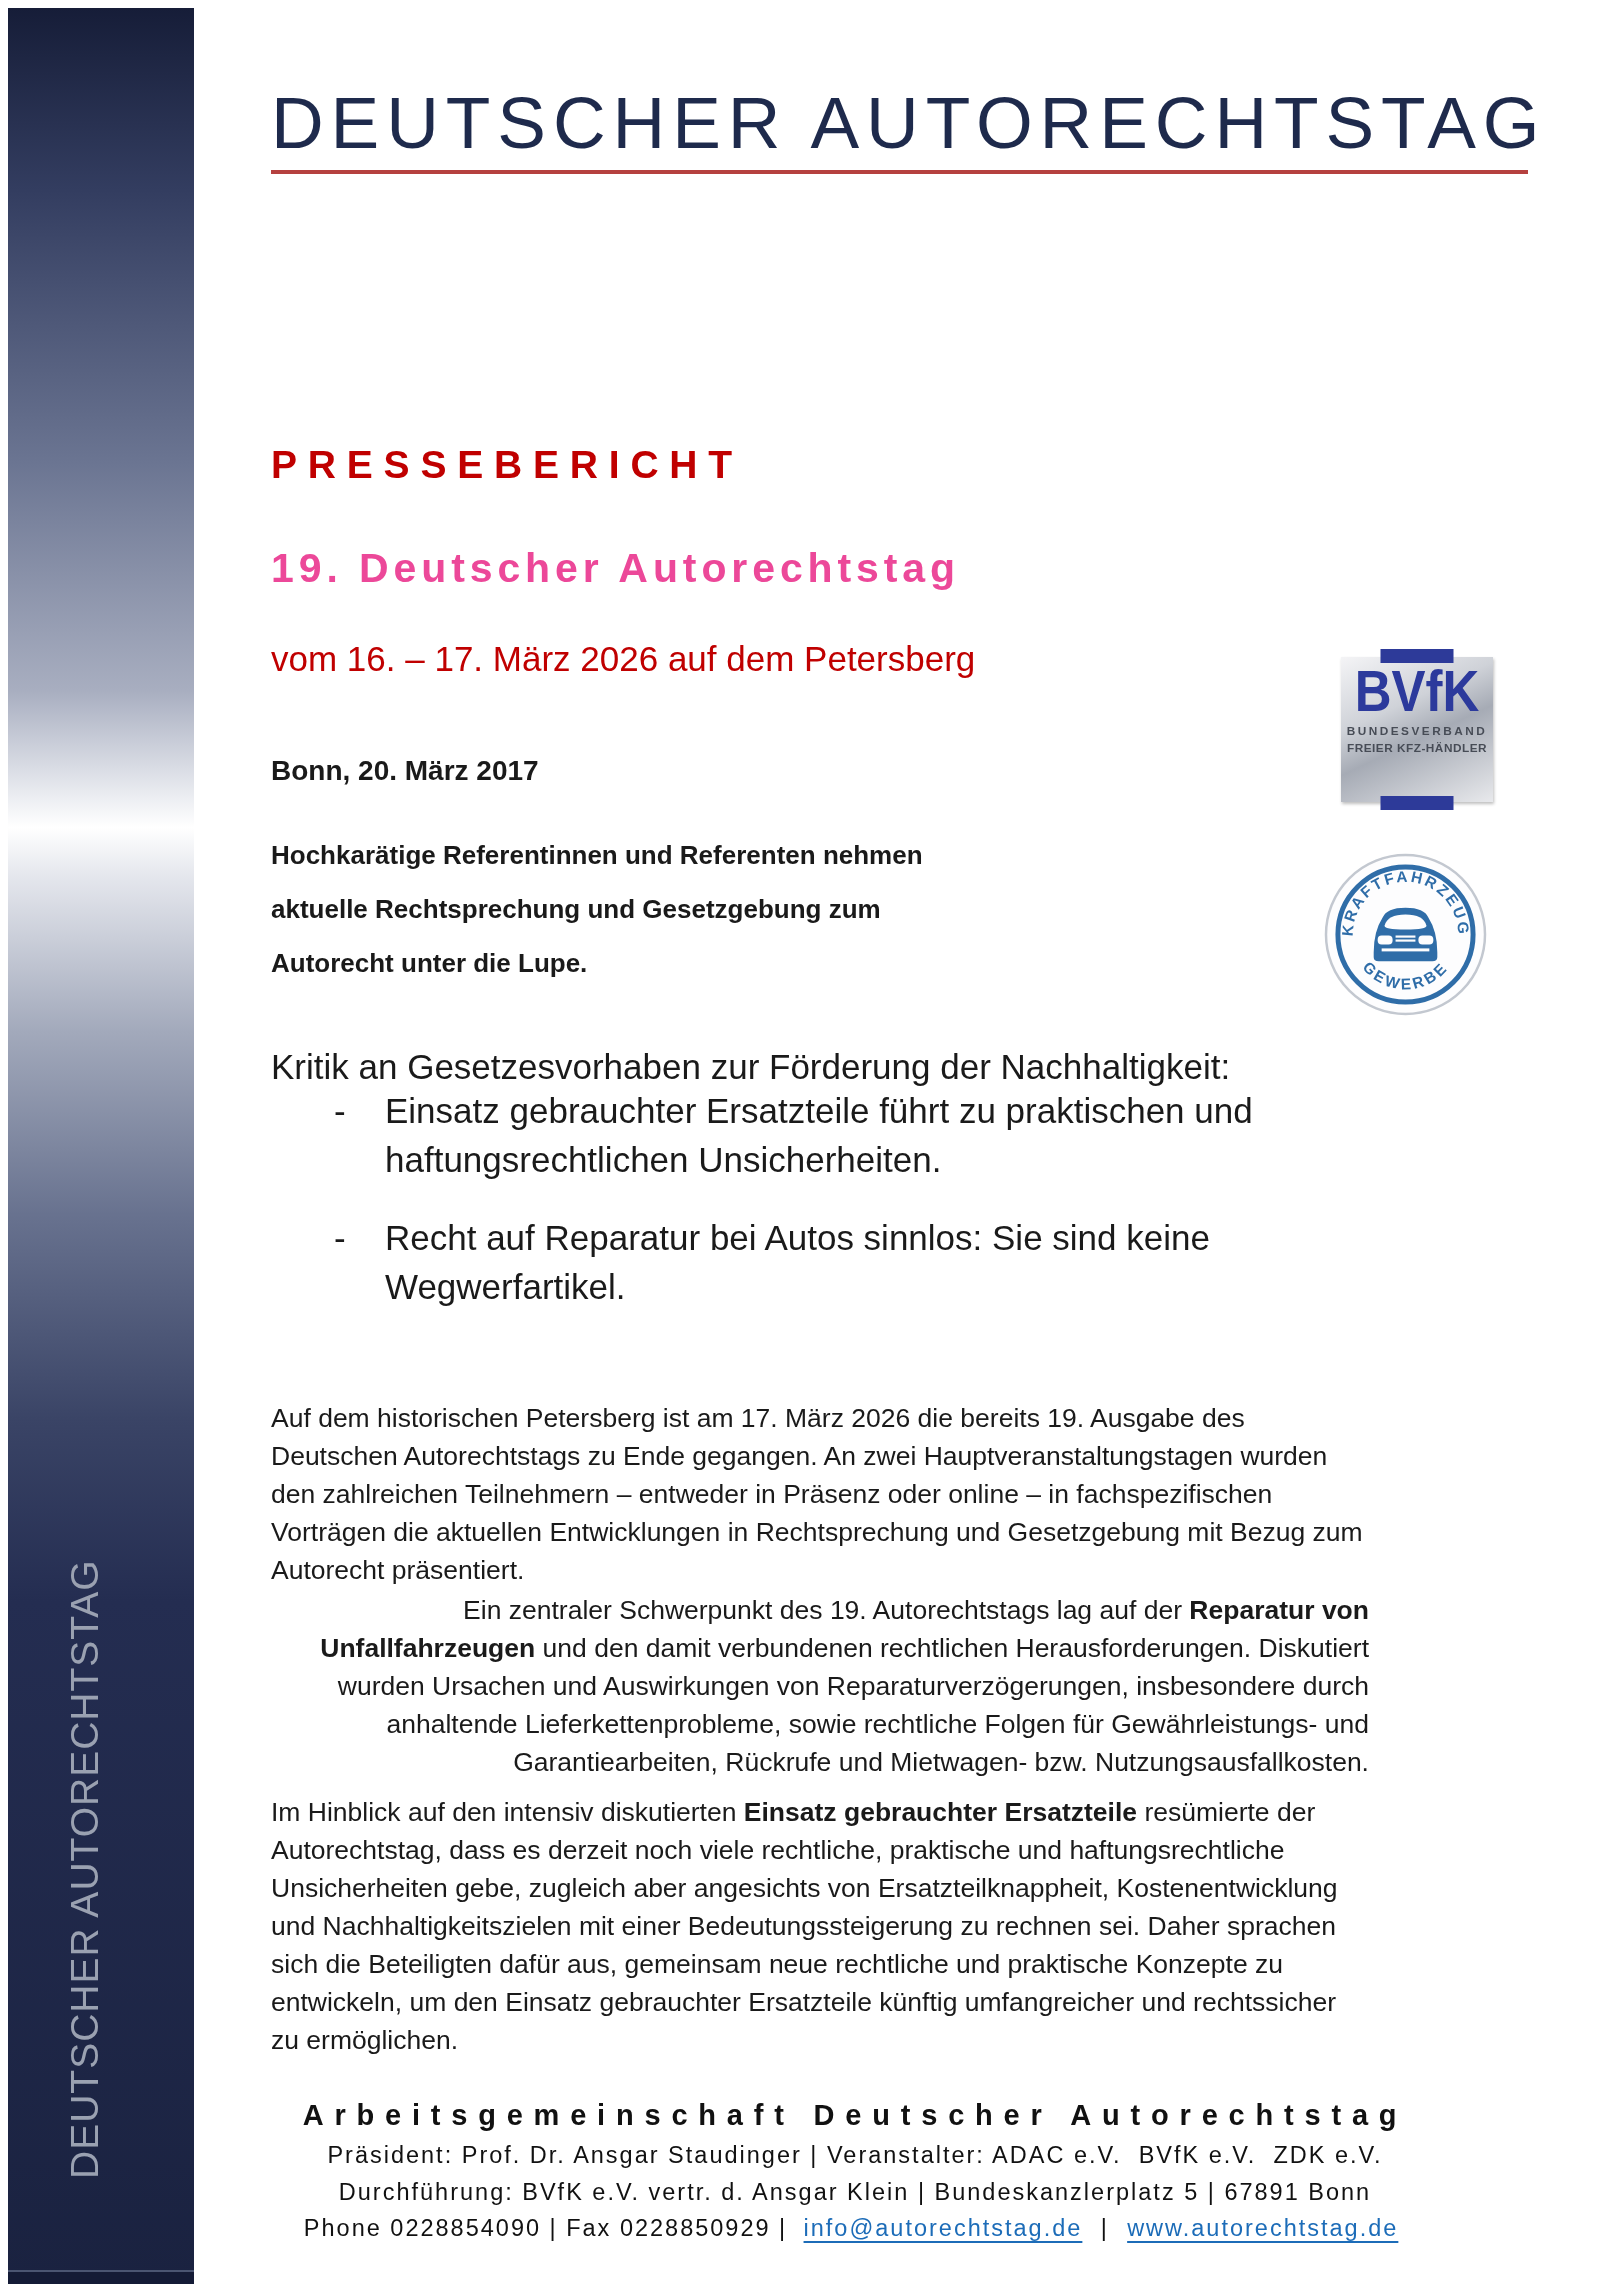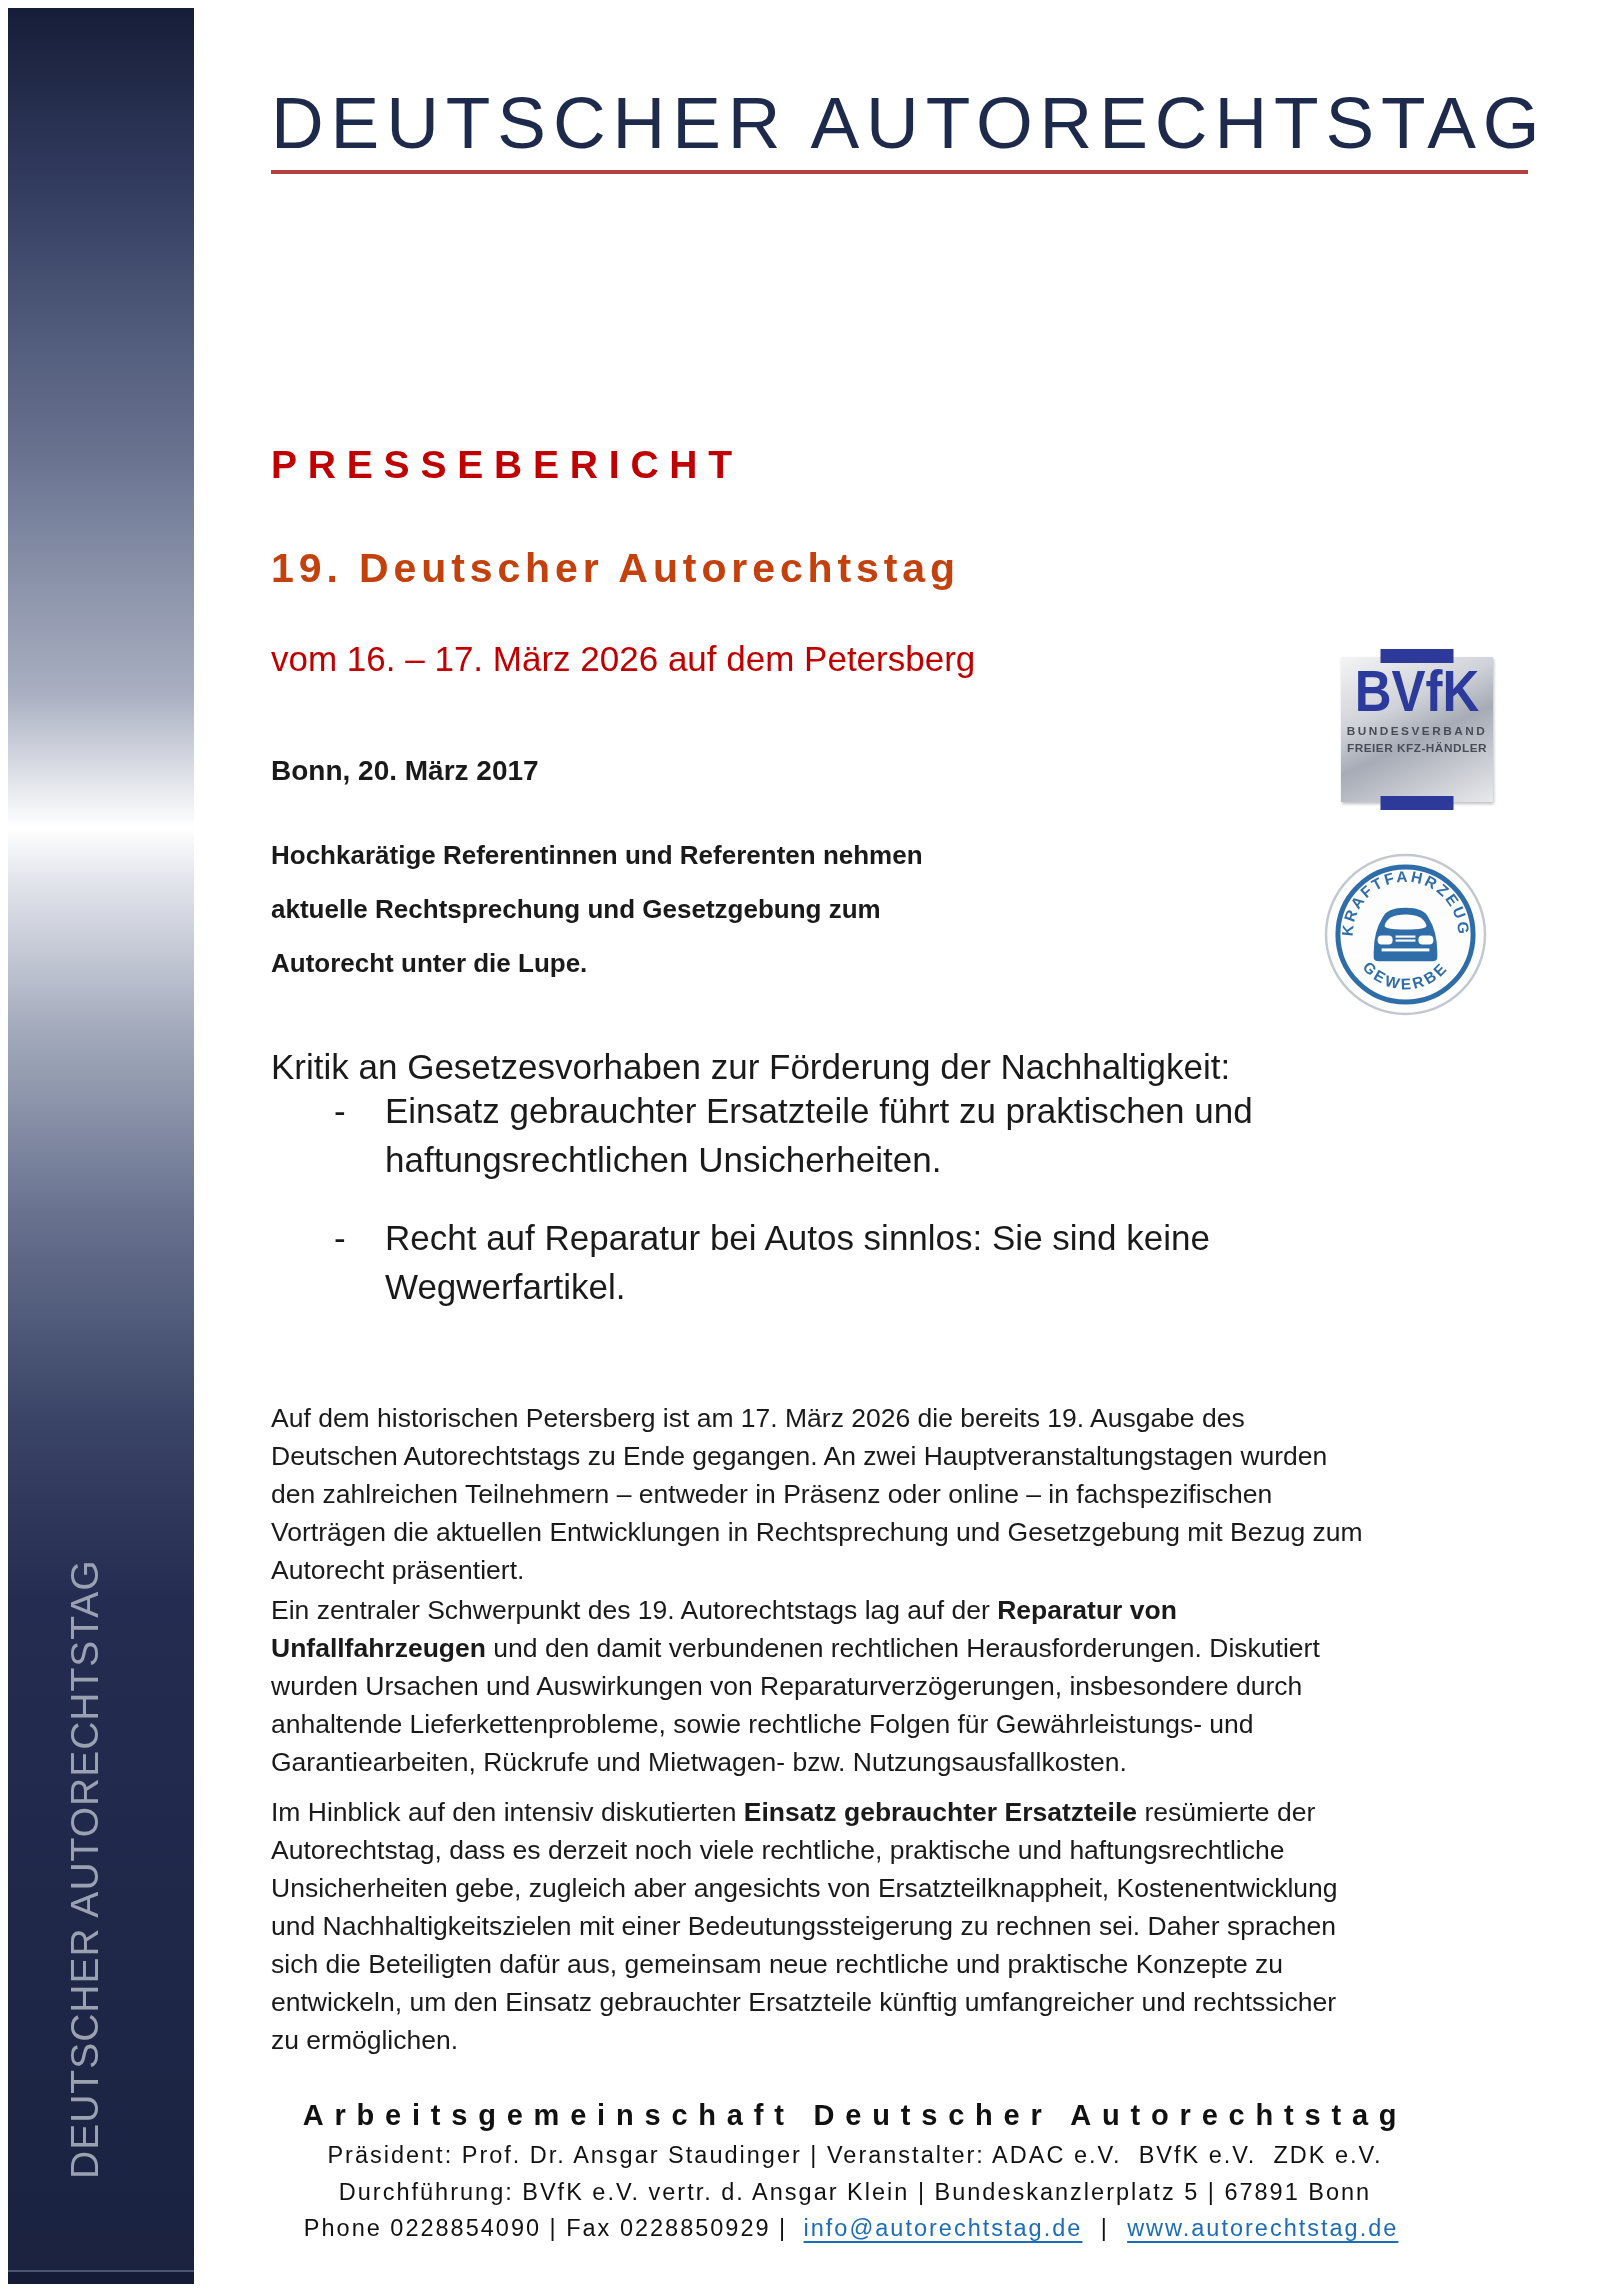--- a/index.html
+++ b/index.html
@@ -27,7 +27,7 @@
   .kicker{position:absolute;left:271px;top:443px;font-size:39px;font-weight:bold;
       letter-spacing:10.8px;color:#c00000;white-space:nowrap;}
   .ptitle{position:absolute;left:271px;top:545px;font-size:41px;font-weight:bold;
-      letter-spacing:4.9px;color:#c2410c;white-space:nowrap;}
+      letter-spacing:4.9px;color:#ec4899;white-space:nowrap;}
   .psub{position:absolute;left:271px;top:639px;font-size:35px;color:#c00000;white-space:nowrap;}
 
   .dateline{position:absolute;left:271px;top:755px;font-size:28px;font-weight:bold;}

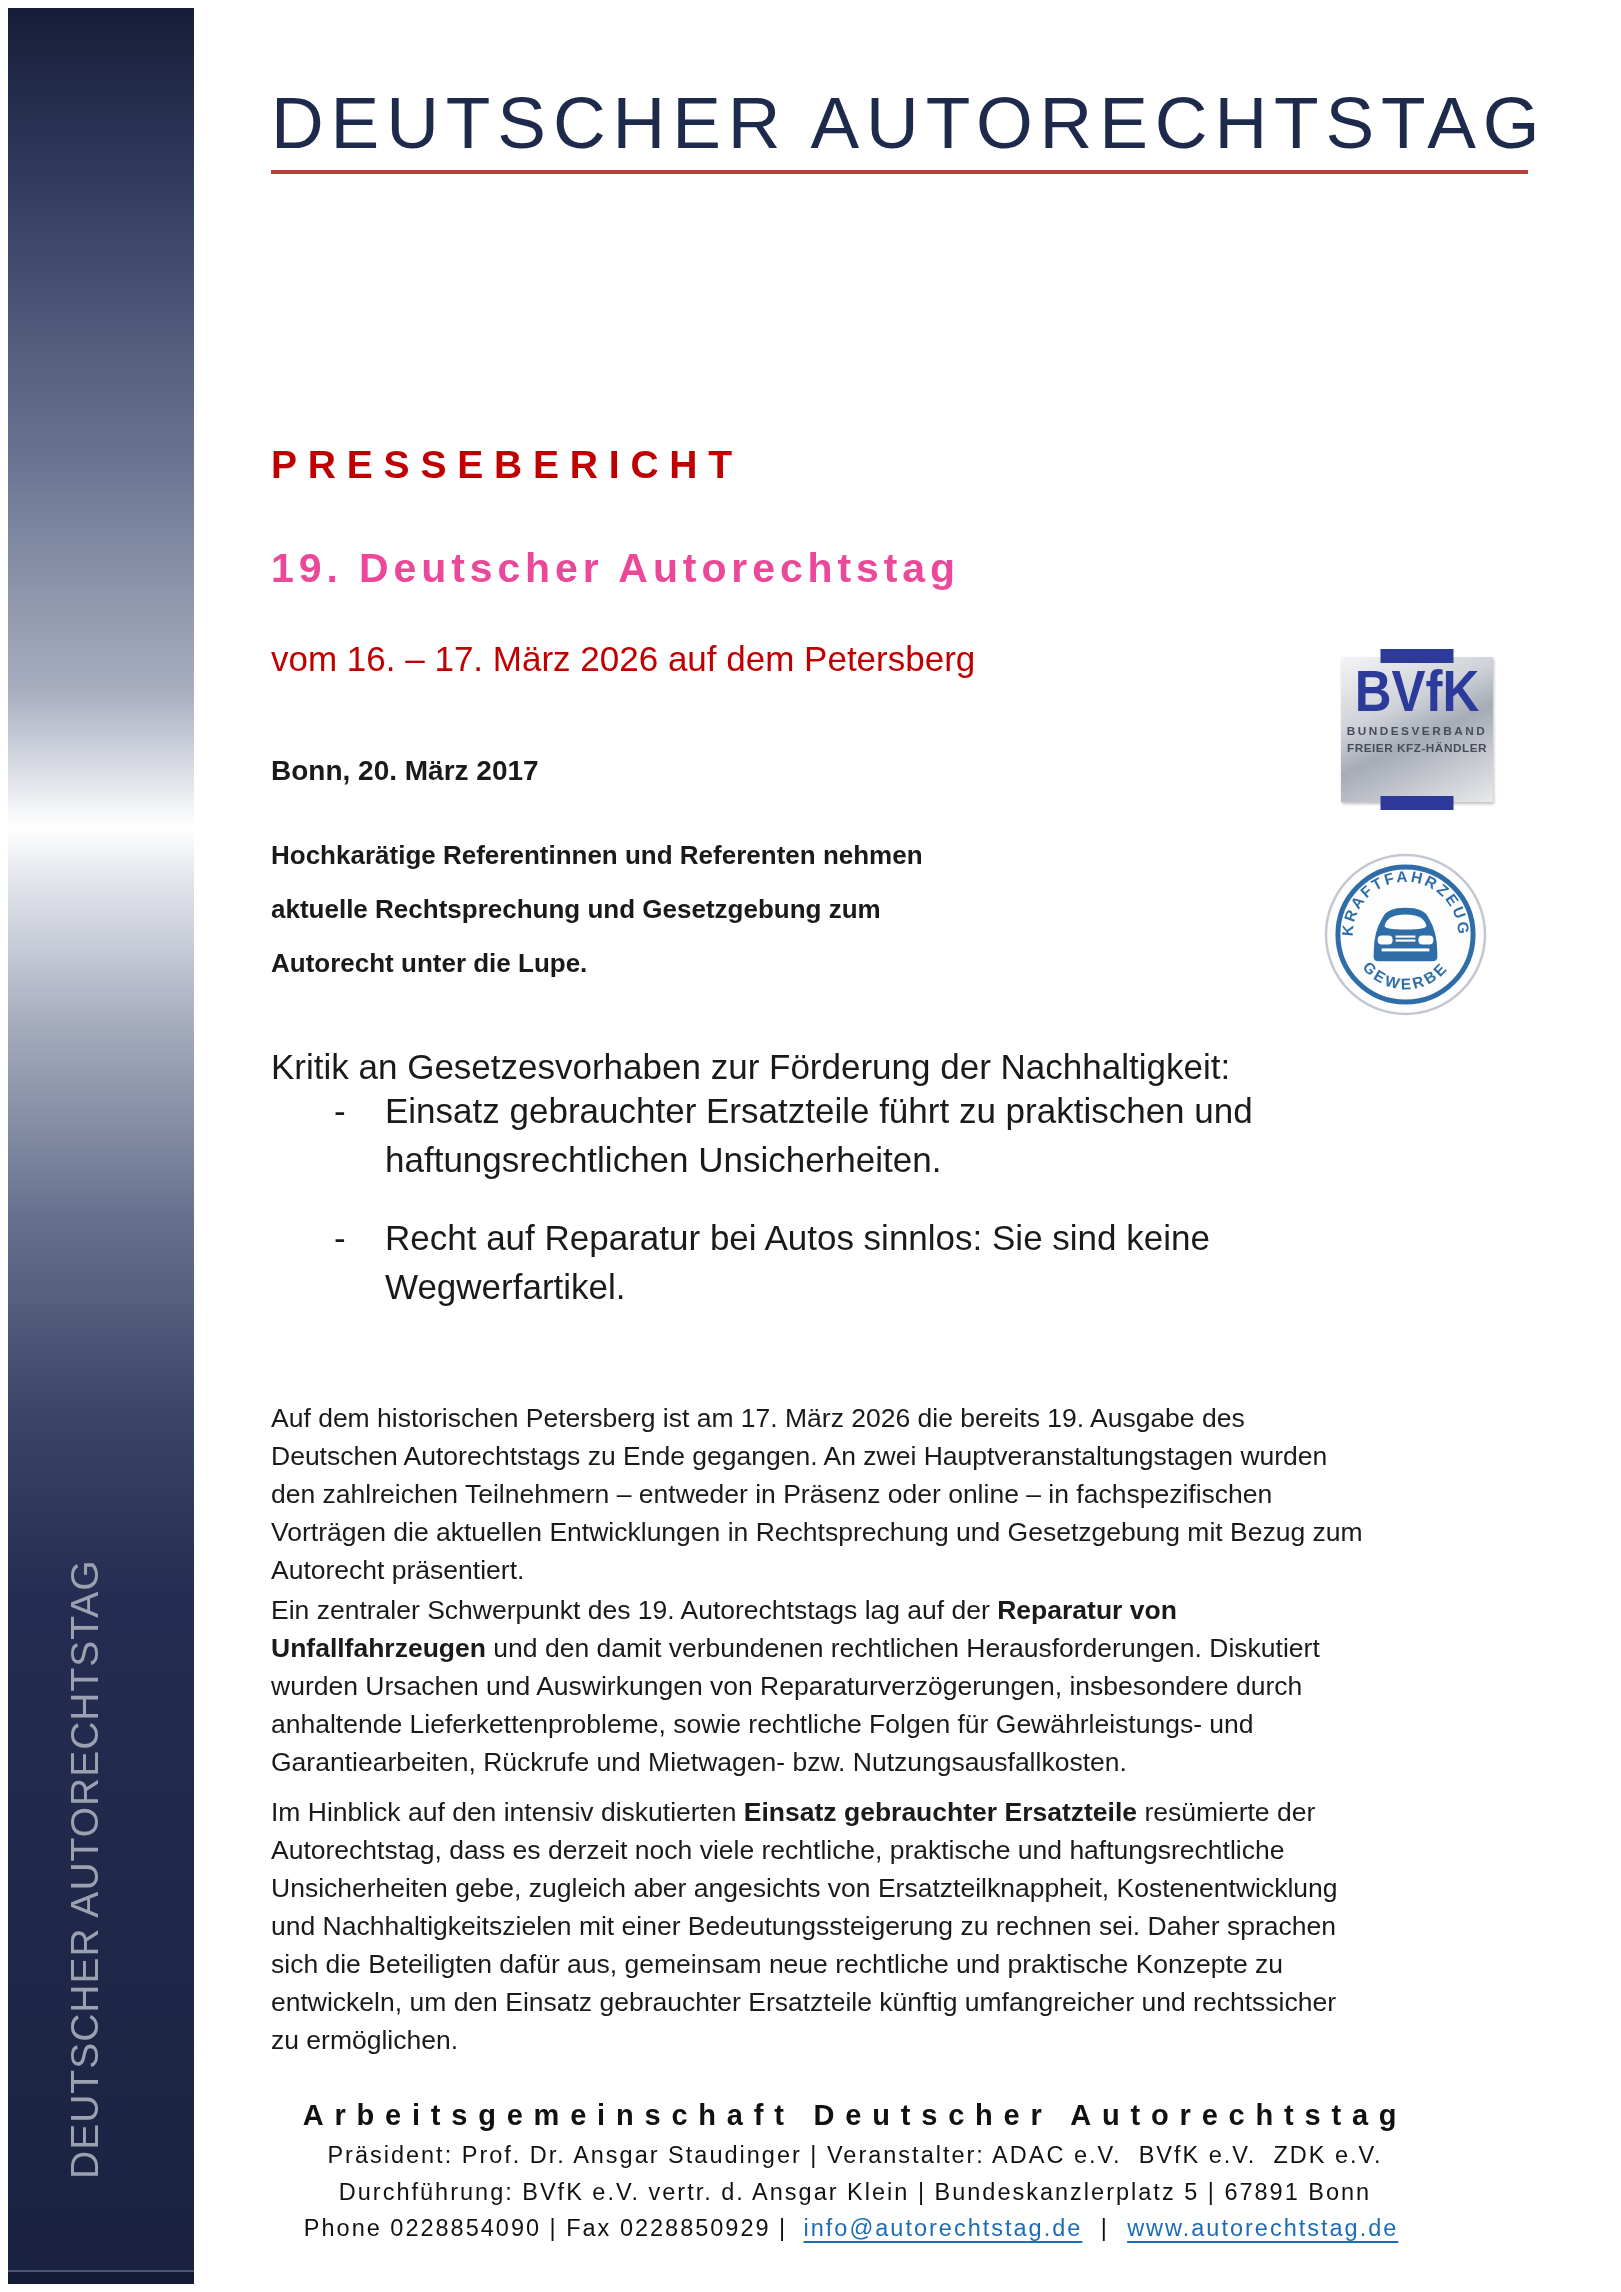--- a/index.html
+++ b/index.html
@@ -40,7 +40,7 @@
   .bullets li::before{content:"-";position:absolute;left:-51px;top:0;}
 
   .bodypara{position:absolute;left:271px;width:1098px;font-size:26.5px;line-height:38px;}
-  #para1{top:1372px;} #para2{top:1564px;} #para3{top:1766px;}
+  #para1{top:1372px;} #para2{top:1564px;text-align:right;} #para3{top:1766px;}
   .bodypara .b{font-weight:bold;}
 
   

